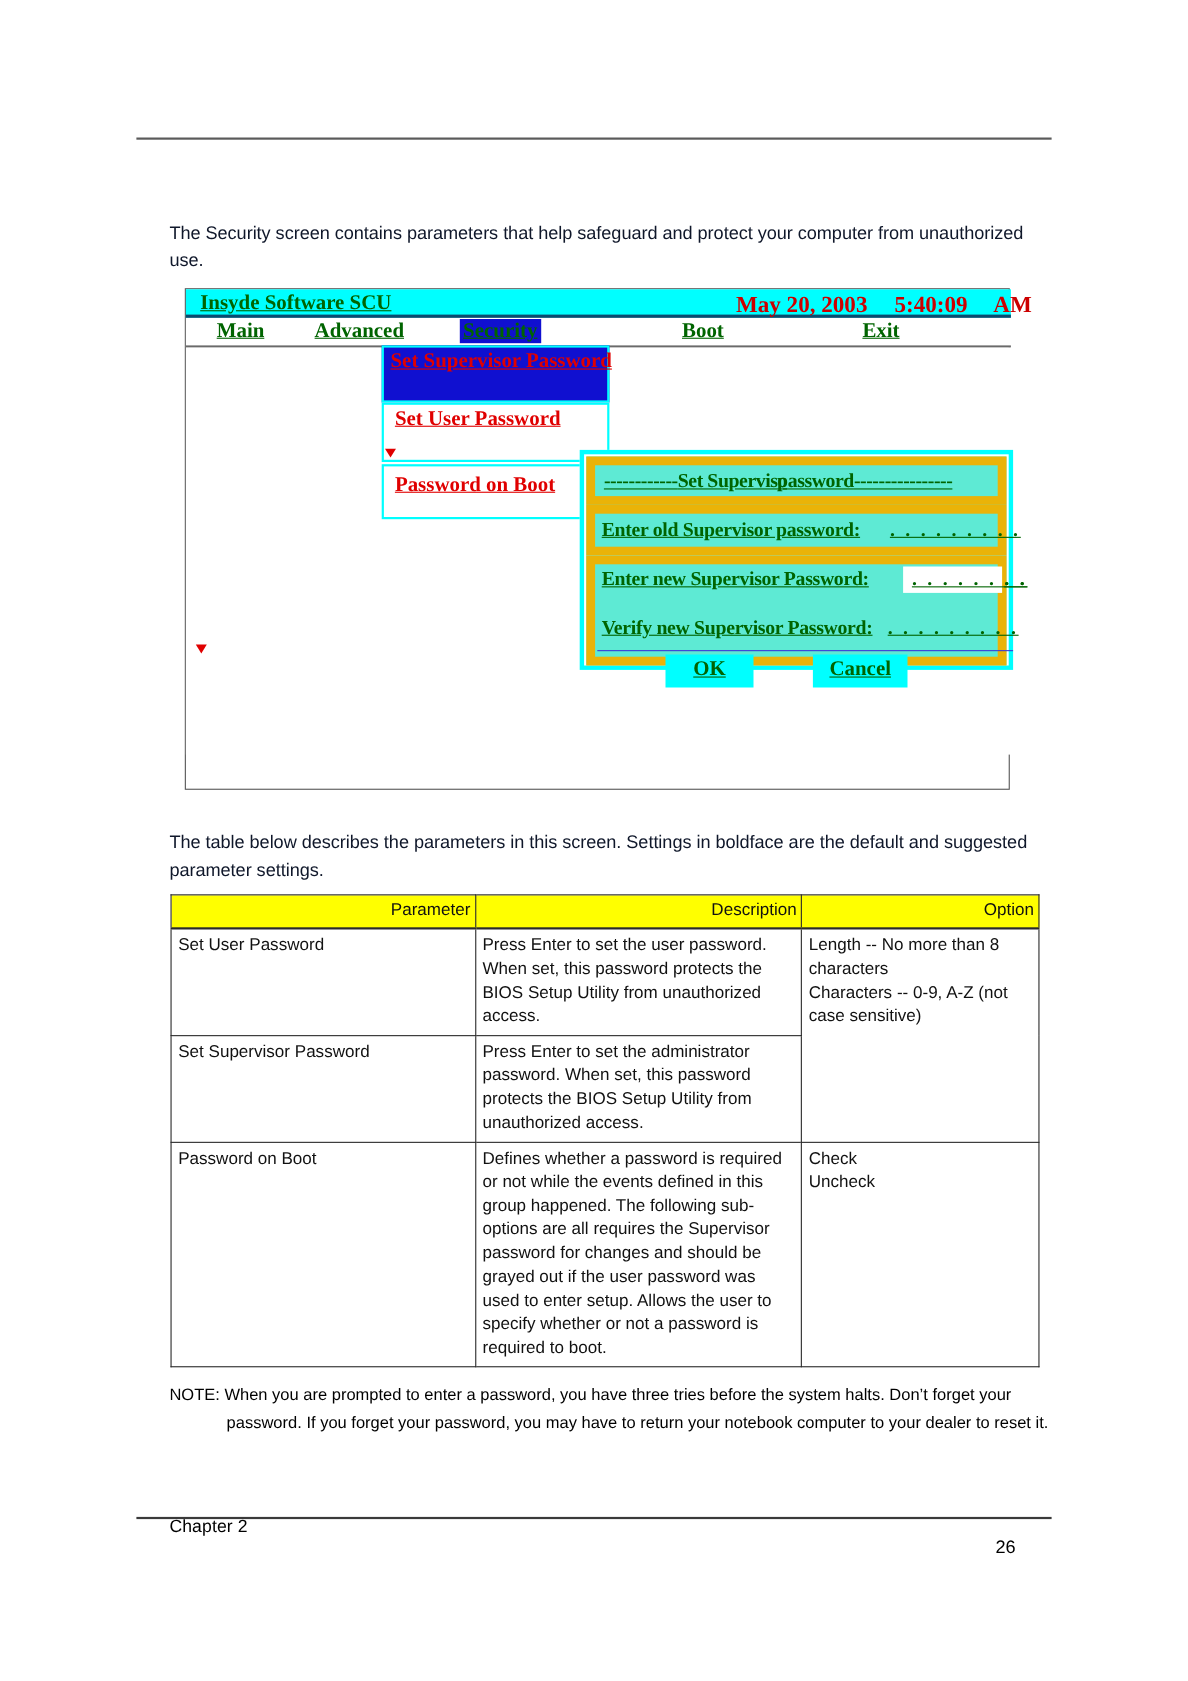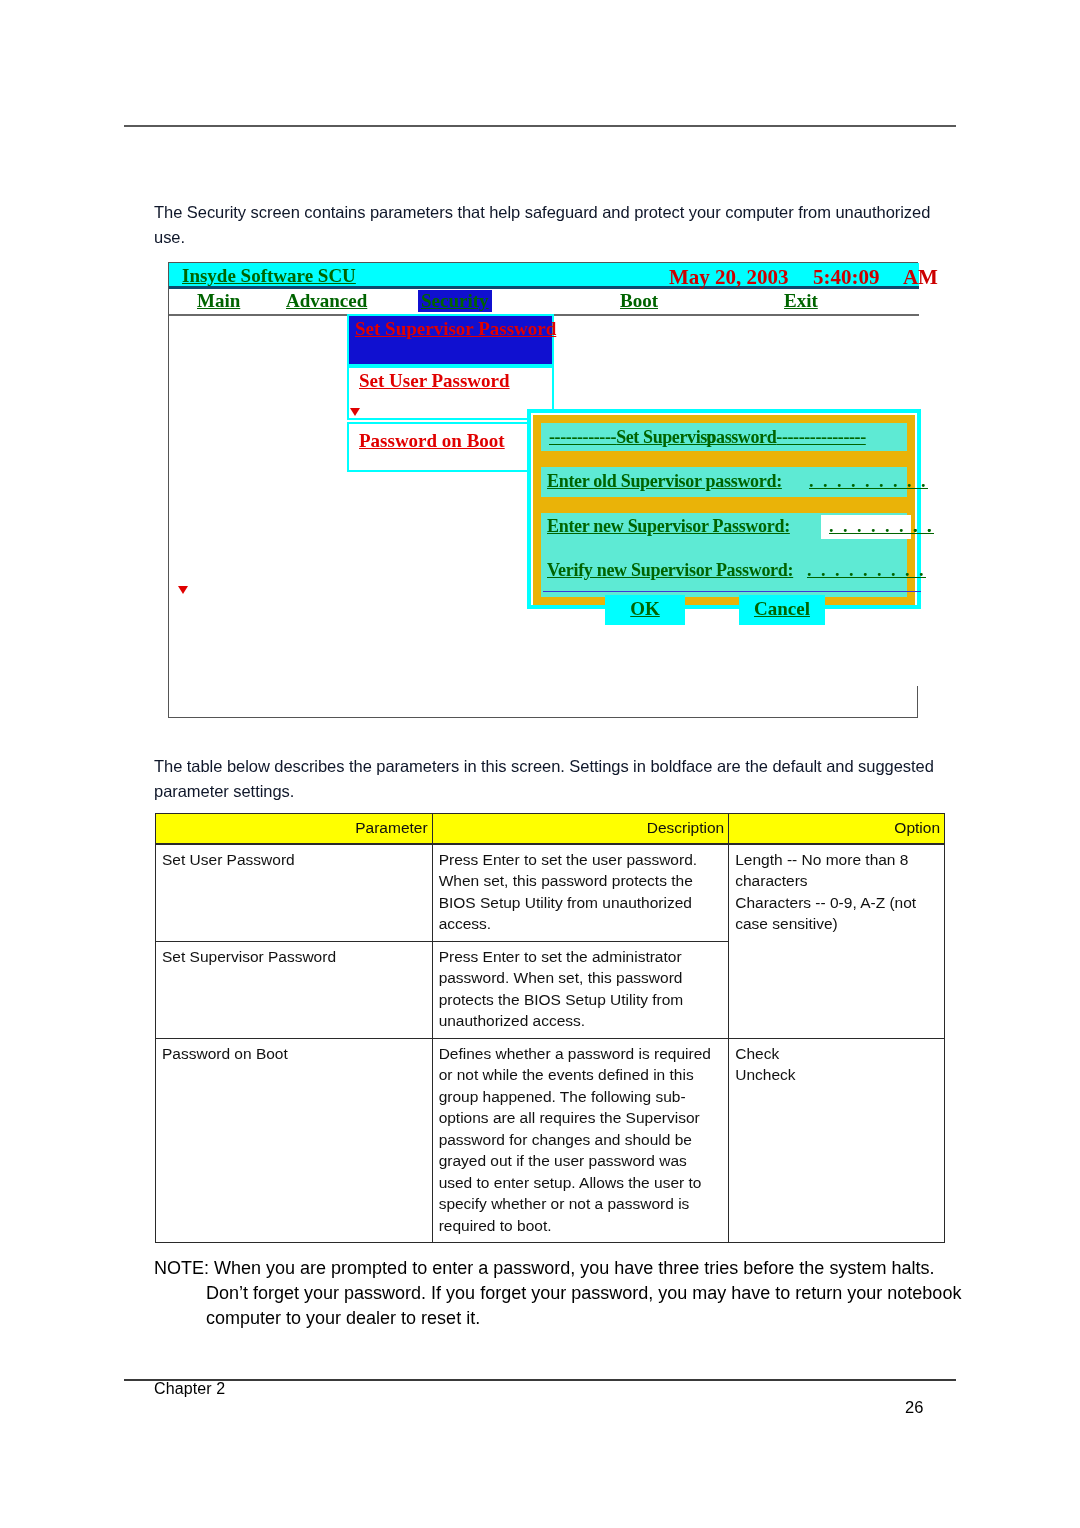--- a/index.html
+++ b/index.html
@@ -51,7 +51,7 @@
   .note-block {
     position: absolute;
     left: 154px; top: 1256px; width: 810px;
-    font-size: 18px; line-height: 25px;
+    font-size: 15px; line-height: 25px;
   }
   .note-block .note-body {
     display: block;

